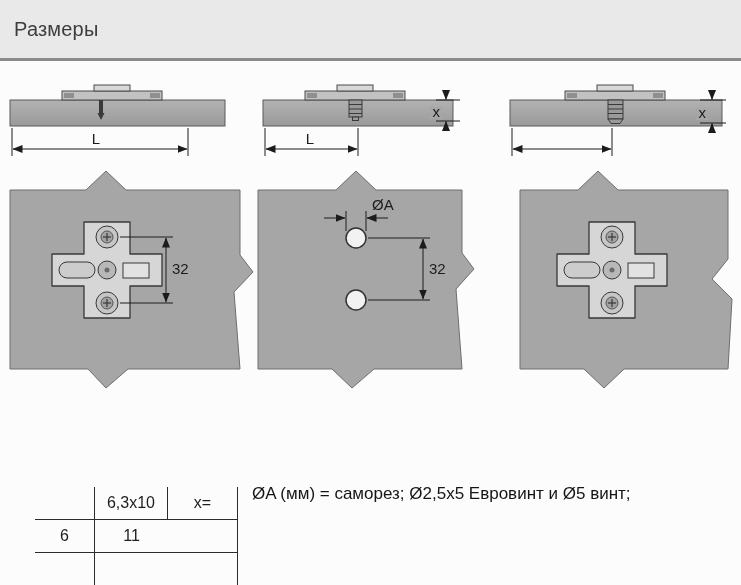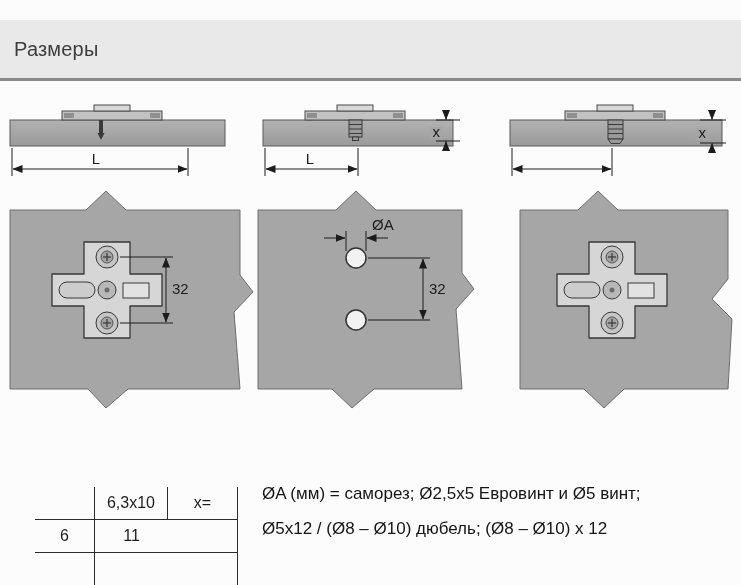--- a/index.html
+++ b/index.html
@@ -8,7 +8,7 @@
     background:#fcfcfc; font-family:"Liberation Sans", sans-serif;
   }
   .header {
-    height:58px; background:#e9e9e9; display:flex; align-items:center;margin-top:20px;
+    height:58px; background:#e9e9e9; display:flex; align-items:center;
   }
   .title {
     padding-left:14px; font-size:20px; color:#3d3d3d; letter-spacing:0.2px;

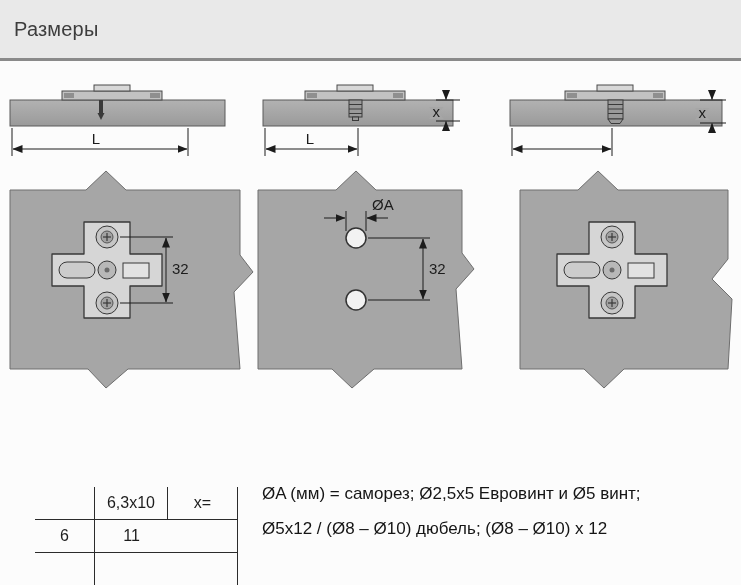--- a/index.html
+++ b/index.html
@@ -27,7 +27,7 @@
   .vr { border-right:1.5px solid #2b2b2b; }
   .hb { border-bottom:1.5px solid #2b2b2b; }
   .notes {
-    position:absolute; left:262px; top:476px;
+    position:absolute; left:252px; top:476px;
     font-size:17px; line-height:35px; color:#151515; white-space:nowrap;
   }
 </style>

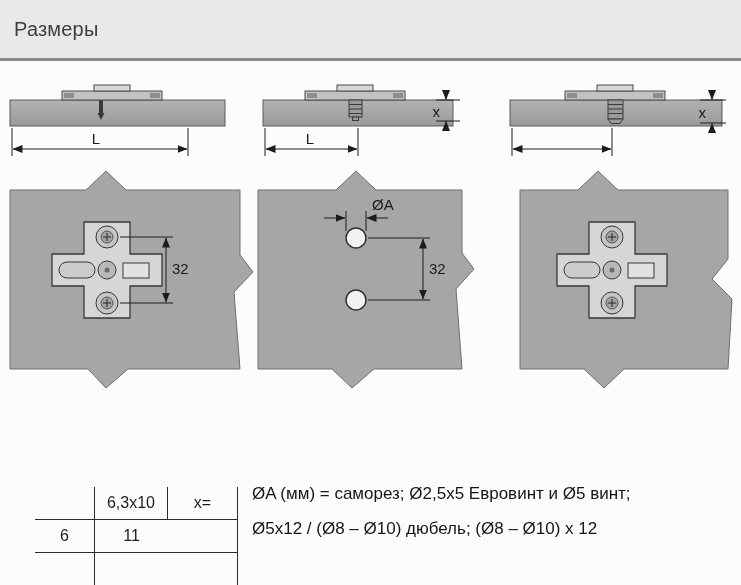--- a/index.html
+++ b/index.html
@@ -200,7 +200,6 @@
   
   <div class="notes">
     <div>ØA (мм) = саморез; Ø2,5x5 Евровинт и Ø5 винт;</div>
-    <div>Ø5x12 / (Ø8 – Ø10) дюбель; (Ø8 – Ø10) x 12</div>
   </div>
 
 </div>

